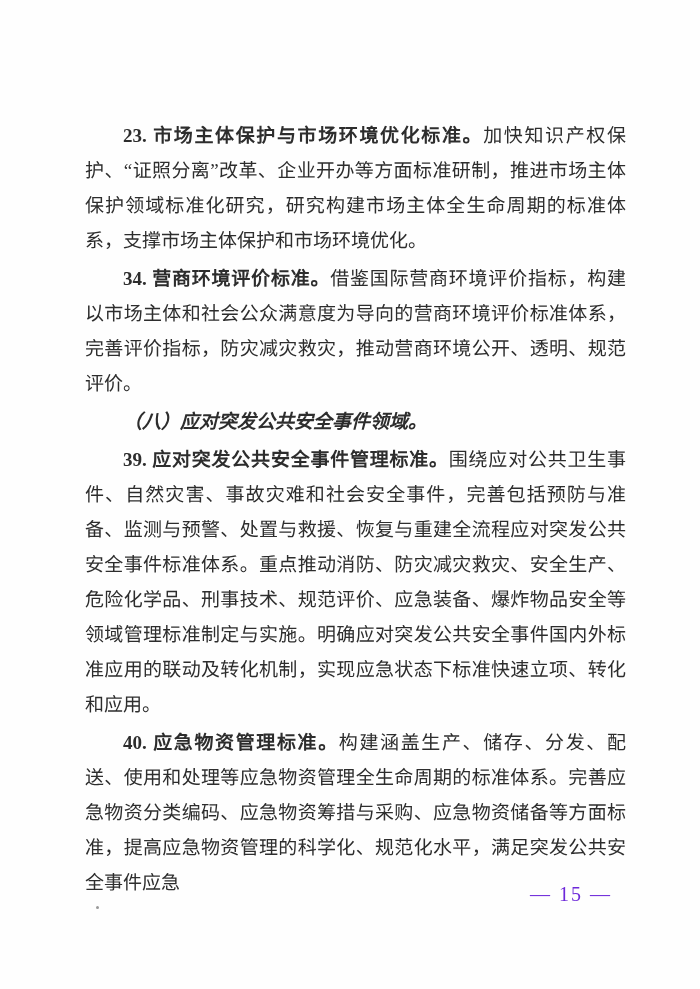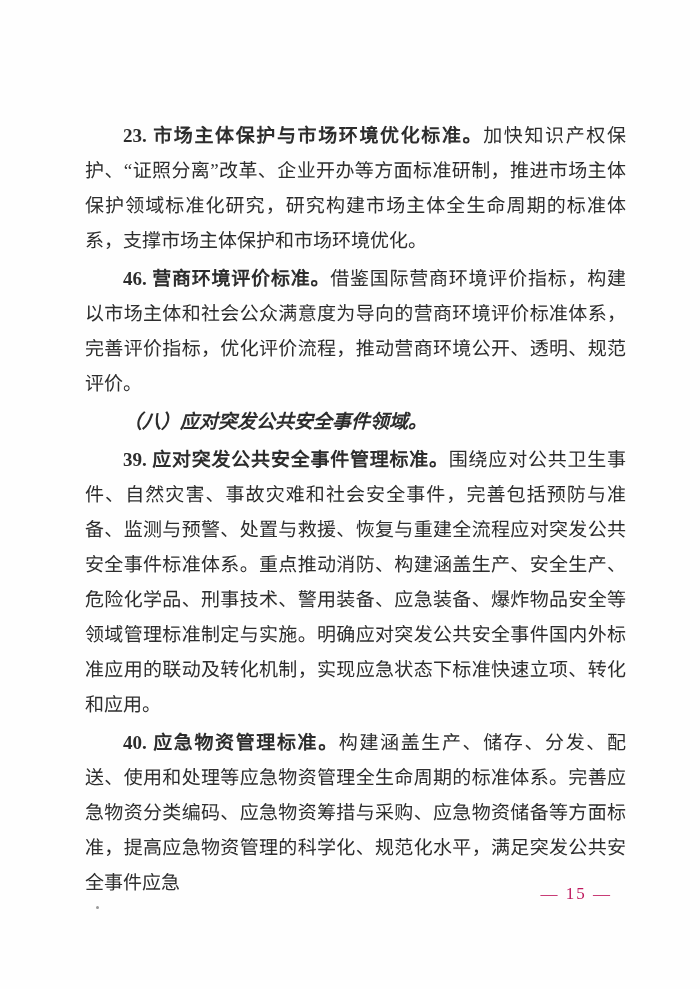--- a/index.html
+++ b/index.html
@@ -63,7 +63,7 @@
 <div class="page">
   <div class="content" id="paragraphs-container">
       <p><span class="lead">23. 市场主体保护与市场环境优化标准。</span><span>加快知识产权保护、“证照分离”改革、企业开办等方面标准研制，推进市场主体保护领域标准化研究，研究构建市场主体全生命周期的标准体系，支撑市场主体保护和市场环境优化。</span></p>
-      <p><span class="lead">46. 营商环境评价标准。</span><span>借鉴国际营商环境评价指标，构建以市场主体和社会公众满意度为导向的营商环境评价标准体系，完善评价指标，优化评价流程，推动营商环境公开、透明、规范评价。</span></p>
+      <p><span class="lead">34. 营商环境评价标准。</span><span>借鉴国际营商环境评价指标，构建以市场主体和社会公众满意度为导向的营商环境评价标准体系，完善评价指标，优化评价流程，推动营商环境公开、透明、规范评价。</span></p>
       <p class="heading"><span class="lead">（八）应对突发公共安全事件领域。</span></p>
       <p><span class="lead">39. 应对突发公共安全事件管理标准。</span><span>围绕应对公共卫生事件、自然灾害、事故灾难和社会安全事件，完善包括预防与准备、监测与预警、处置与救援、恢复与重建全流程应对突发公共安全事件标准体系。重点推动消防、构建涵盖生产、安全生产、危险化学品、刑事技术、警用装备、应急装备、爆炸物品安全等领域管理标准制定与实施。明确应对突发公共安全事件国内外标准应用的联动及转化机制，实现应急状态下标准快速立项、转化和应用。</span></p>
       <p><span class="lead">40. 应急物资管理标准。</span><span>构建涵盖生产、储存、分发、配送、使用和处理等应急物资管理全生命周期的标准体系。完善应急物资分类编码、应急物资筹措与采购、应急物资储备等方面标准，提高应急物资管理的科学化、规范化水平，满足突发公共安全事件应急</span></p>

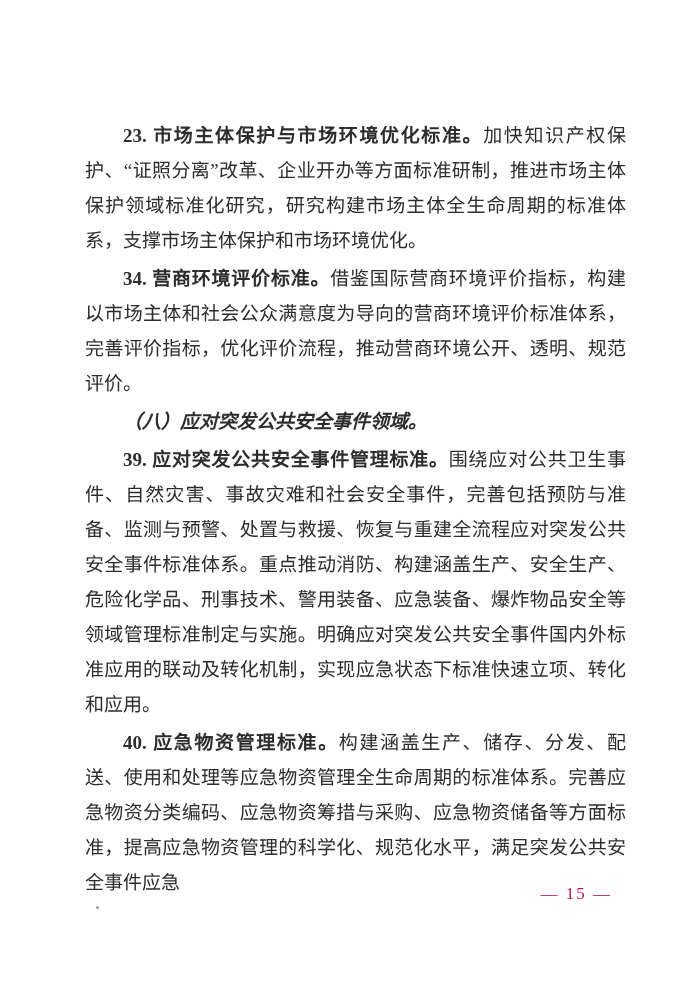--- a/index.html
+++ b/index.html
@@ -63,7 +63,7 @@
 <div class="page">
   <div class="content" id="paragraphs-container">
       <p><span class="lead">23. 市场主体保护与市场环境优化标准。</span><span>加快知识产权保护、“证照分离”改革、企业开办等方面标准研制，推进市场主体保护领域标准化研究，研究构建市场主体全生命周期的标准体系，支撑市场主体保护和市场环境优化。</span></p>
-      <p><span class="lead">34. 营商环境评价标准。</span><span>借鉴国际营商环境评价指标，构建以市场主体和社会公众满意度为导向的营商环境评价标准体系，完善评价指标，优化评价流程，推动营商环境公开、透明、规范评价。</span></p>
+      <p><span class="lead">34. 营商环境评价标准。</span><span>借鉴国际营商环境评价指标，构建以市场主体和社会公众满意度为导向的营商环境评价标准体系，完善评价指标，防灾减灾救灾，推动营商环境公开、透明、规范评价。</span></p>
       <p class="heading"><span class="lead">（八）应对突发公共安全事件领域。</span></p>
       <p><span class="lead">39. 应对突发公共安全事件管理标准。</span><span>围绕应对公共卫生事件、自然灾害、事故灾难和社会安全事件，完善包括预防与准备、监测与预警、处置与救援、恢复与重建全流程应对突发公共安全事件标准体系。重点推动消防、构建涵盖生产、安全生产、危险化学品、刑事技术、警用装备、应急装备、爆炸物品安全等领域管理标准制定与实施。明确应对突发公共安全事件国内外标准应用的联动及转化机制，实现应急状态下标准快速立项、转化和应用。</span></p>
       <p><span class="lead">40. 应急物资管理标准。</span><span>构建涵盖生产、储存、分发、配送、使用和处理等应急物资管理全生命周期的标准体系。完善应急物资分类编码、应急物资筹措与采购、应急物资储备等方面标准，提高应急物资管理的科学化、规范化水平，满足突发公共安全事件应急</span></p>

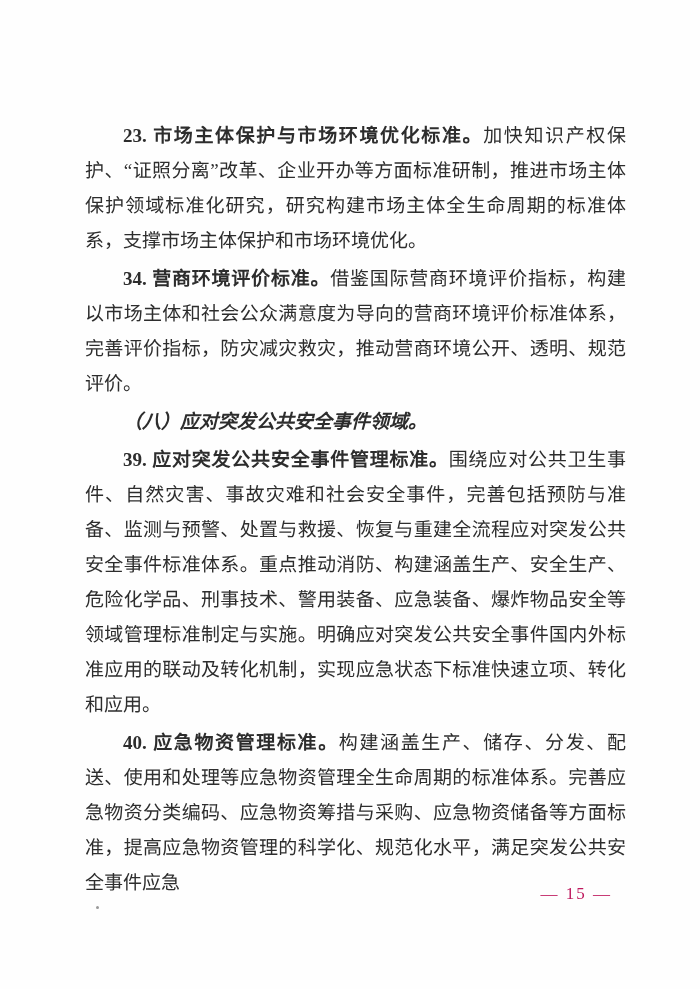--- a/index.html
+++ b/index.html
@@ -65,7 +65,7 @@
       <p><span class="lead">23. 市场主体保护与市场环境优化标准。</span><span>加快知识产权保护、“证照分离”改革、企业开办等方面标准研制，推进市场主体保护领域标准化研究，研究构建市场主体全生命周期的标准体系，支撑市场主体保护和市场环境优化。</span></p>
       <p><span class="lead">34. 营商环境评价标准。</span><span>借鉴国际营商环境评价指标，构建以市场主体和社会公众满意度为导向的营商环境评价标准体系，完善评价指标，防灾减灾救灾，推动营商环境公开、透明、规范评价。</span></p>
       <p class="heading"><span class="lead">（八）应对突发公共安全事件领域。</span></p>
-      <p><span class="lead">39. 应对突发公共安全事件管理标准。</span><span>围绕应对公共卫生事件、自然灾害、事故灾难和社会安全事件，完善包括预防与准备、监测与预警、处置与救援、恢复与重建全流程应对突发公共安全事件标准体系。重点推动消防、构建涵盖生产、安全生产、危险化学品、刑事技术、警用装备、应急装备、爆炸物品安全等领域管理标准制定与实施。明确应对突发公共安全事件国内外标准应用的联动及转化机制，实现应急状态下标准快速立项、转化和应用。</span></p>
+      <p><span class="lead">39. 应对突发公共安全事件管理标准。</span><span>围绕应对公共卫生事件、自然灾害、事故灾难和社会安全事件，完善包括预防与准备、监测与预警、处置与救援、恢复与重建全流程应对突发公共安全事件标准体系。重点推动消防、防灾减灾救灾、安全生产、危险化学品、刑事技术、规范评价、应急装备、爆炸物品安全等领域管理标准制定与实施。明确应对突发公共安全事件国内外标准应用的联动及转化机制，实现应急状态下标准快速立项、转化和应用。</span></p>
       <p><span class="lead">40. 应急物资管理标准。</span><span>构建涵盖生产、储存、分发、配送、使用和处理等应急物资管理全生命周期的标准体系。完善应急物资分类编码、应急物资筹措与采购、应急物资储备等方面标准，提高应急物资管理的科学化、规范化水平，满足突发公共安全事件应急</span></p>
     </div>
   <div class="footer">— 15 —</div>

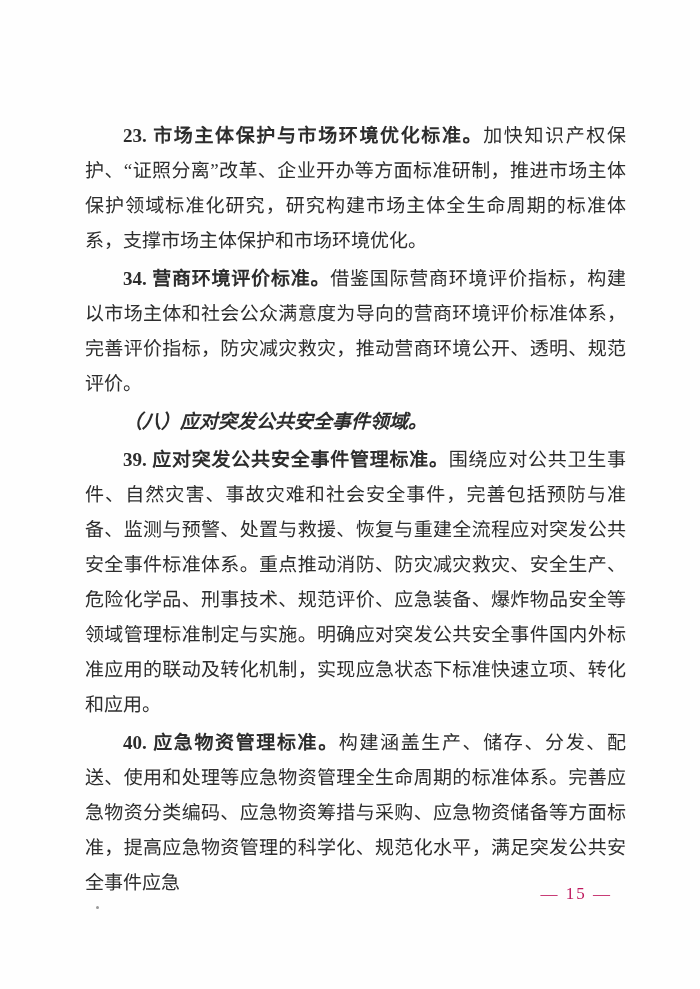--- a/index.html
+++ b/index.html
@@ -41,9 +41,9 @@
     position: absolute;
     top: 884px;
     right: 88px;
-    font-size: 17px;
+    font-size: 20px;
     line-height: 20px;
-    color: #be185d;
+    color: #6d28d9;
     letter-spacing: 2px;
     font-family: "Liberation Serif", "DejaVu Serif", serif;
   }

